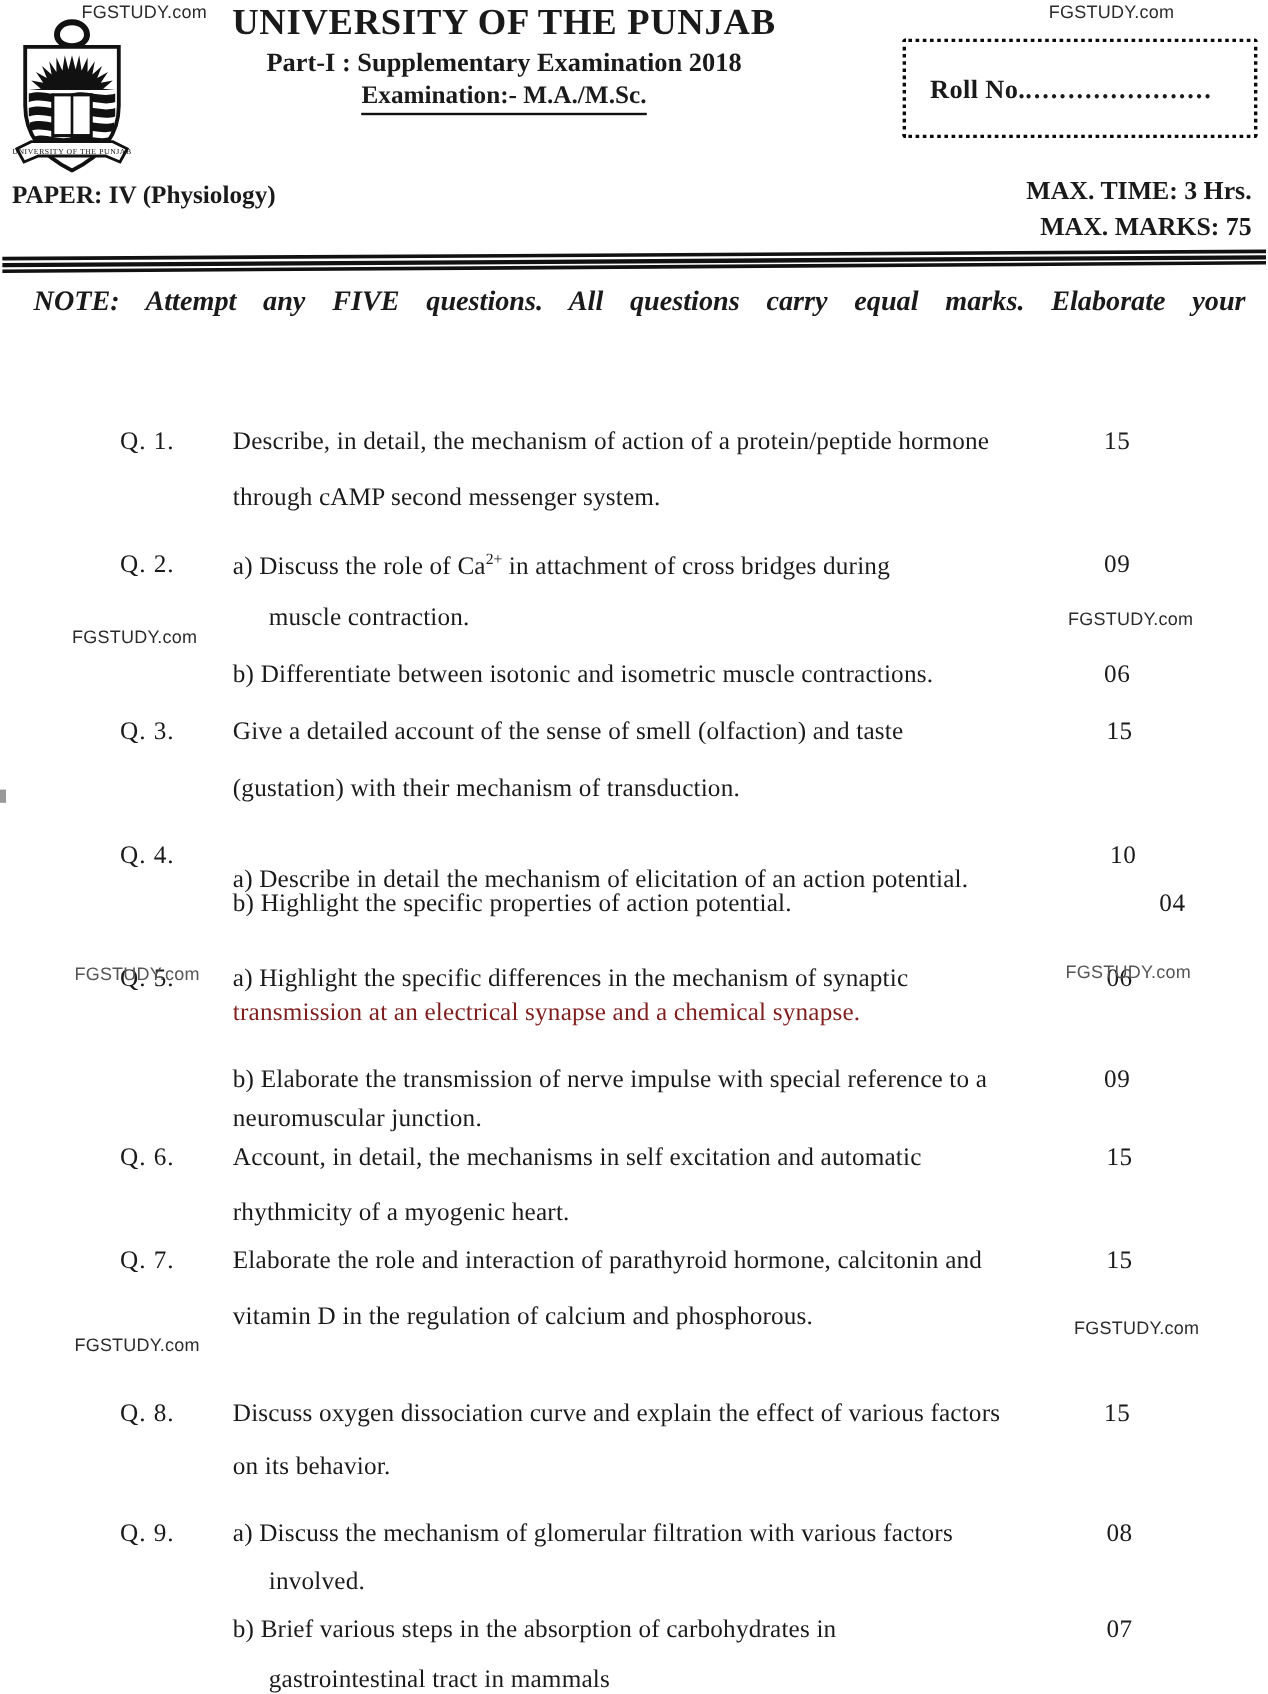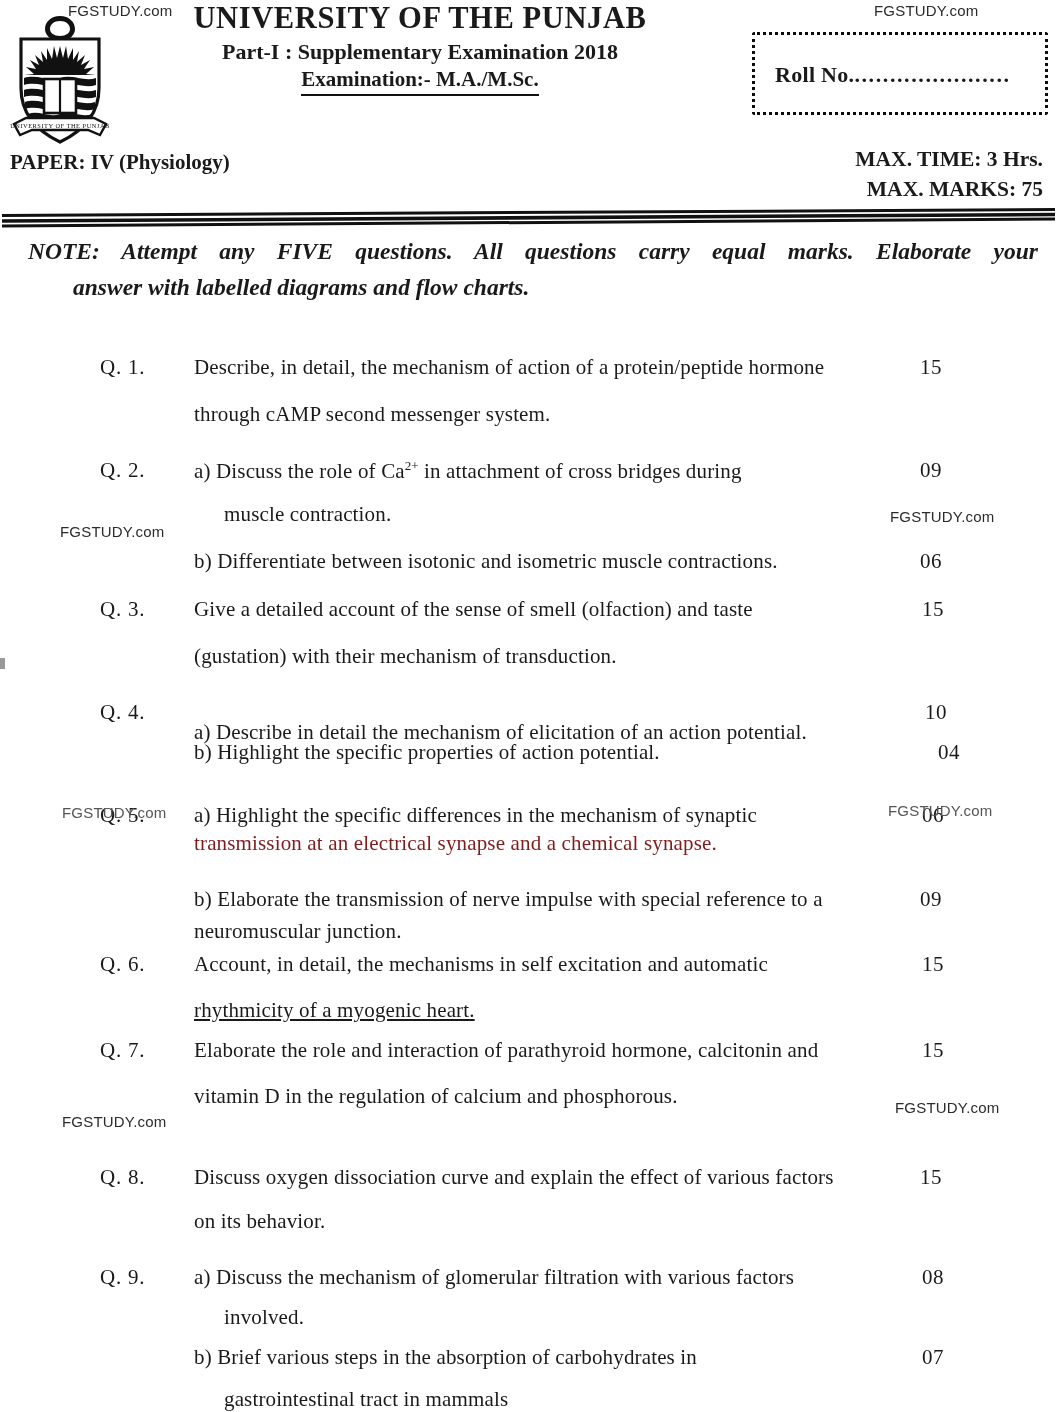--- a/index.html
+++ b/index.html
@@ -253,7 +253,6 @@
 
 <div id="note">
   <span id="note-l1">NOTE: Attempt any FIVE questions. All questions carry equal marks. Elaborate your</span>
-  <span id="note-l2">answer with labelled diagrams and flow charts.</span>
 </div>
 
 <div id="questions">

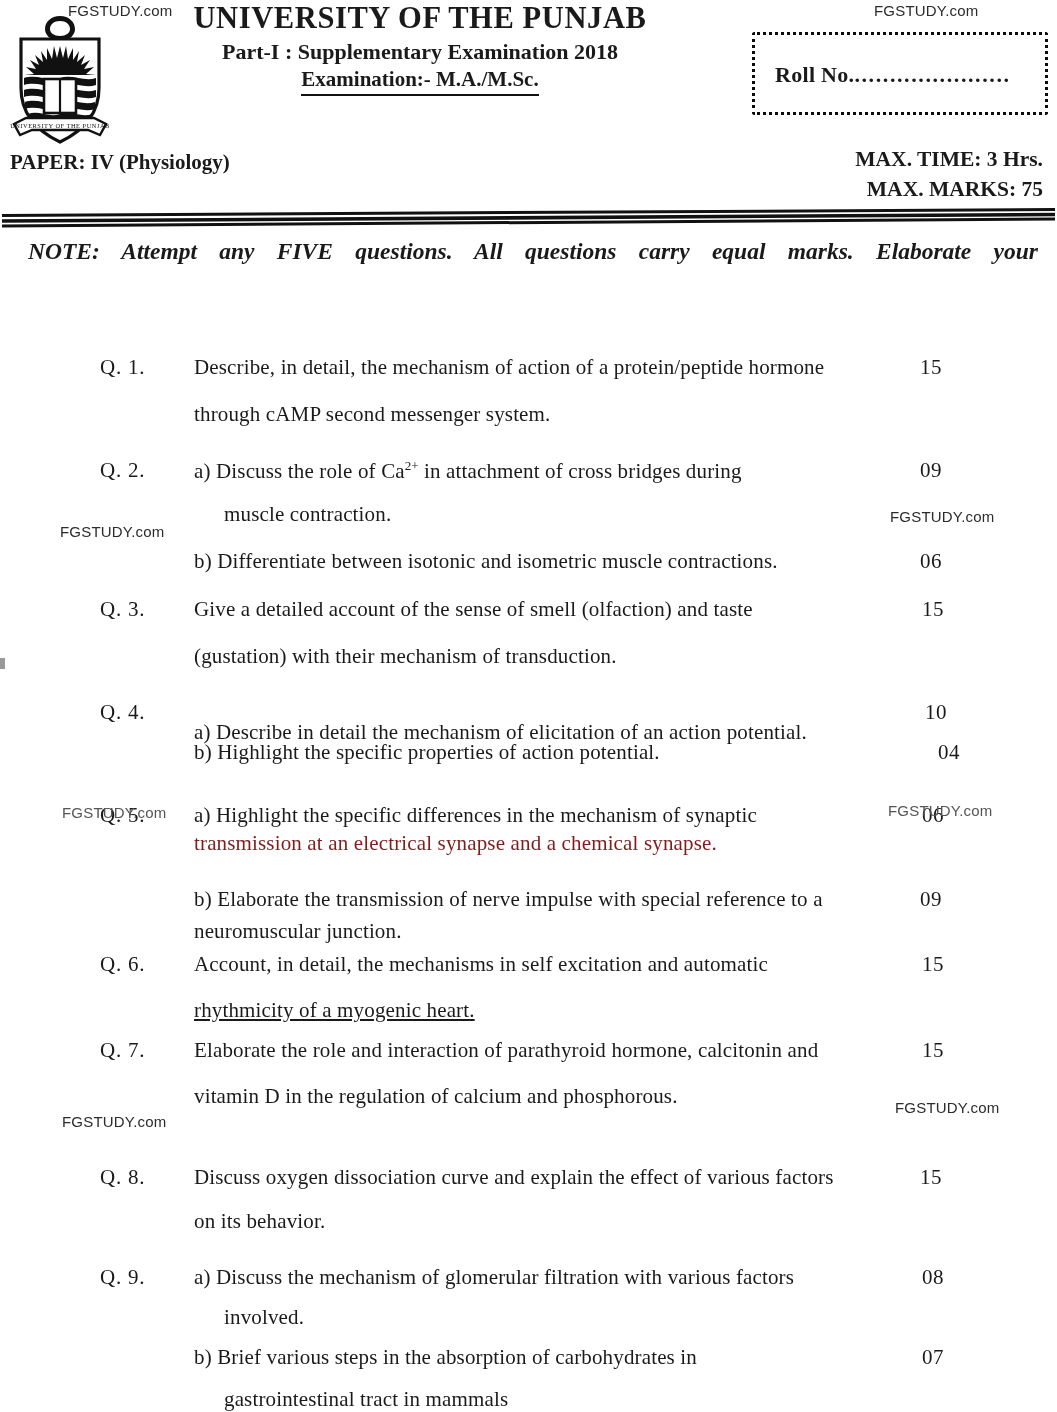--- a/index.html
+++ b/index.html
@@ -281,7 +281,7 @@
       <div class="q-line" style="top: 0px; margin-top: 20px;">a) Describe in detail the mechanism of elicitation of an action potential.</div>
       <div class="q-line" style="top: 40px;">b) Highlight the specific properties of action potential.</div>
       <div class="q-marks" style="top: 0px; left: 925px;">10</div>
-      <div class="q-marks" style="top: 40px; left: 938px; text-align: center;">04</div>
+      <div class="q-marks" style="top: 40px; left: 966px; text-align: center;">04</div>
     </div>
     <div class="q-row" style="top: 463px;">
       <div class="q-num">Q. 5.</div>

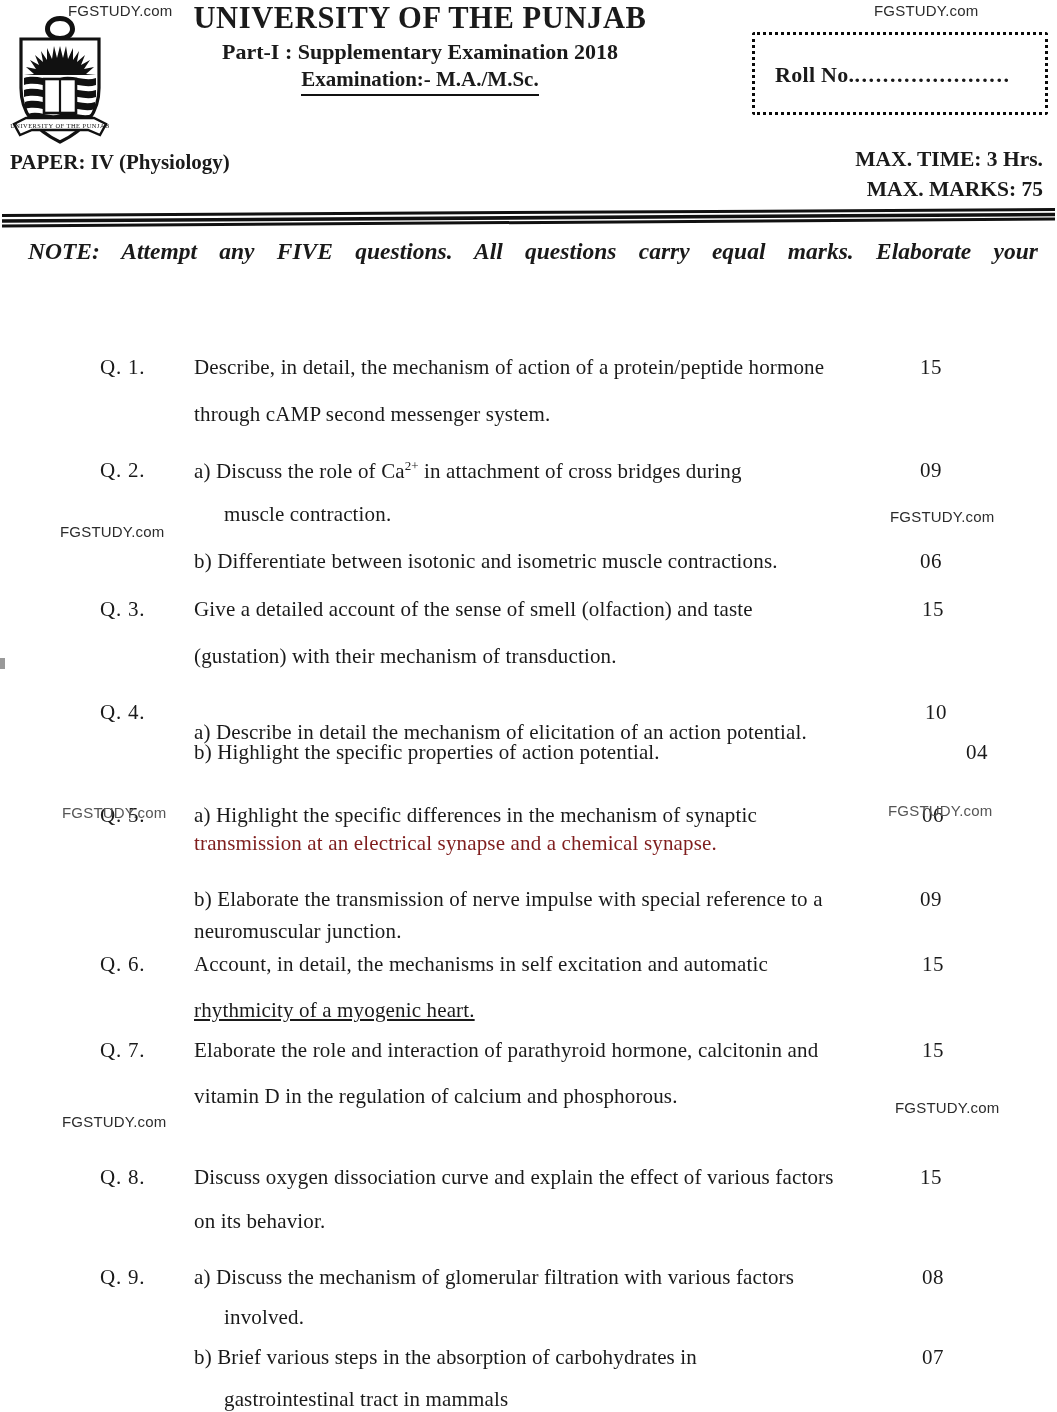--- a/index.html
+++ b/index.html
@@ -295,7 +295,7 @@
     <div class="q-row" style="top: 612px;">
       <div class="q-num">Q. 6.</div>
       <div class="q-line" style="top: 0px;">Account, in detail, the mechanisms in self excitation and automatic</div>
-      <div class="q-line" style="top: 46px; text-decoration: underline;">rhythmicity of a myogenic heart.</div>
+      <div class="q-line" style="top: 46px;">rhythmicity of a myogenic heart.</div>
       <div class="q-marks" style="top: 0px; left: 922px;">15</div>
     </div>
     <div class="q-row" style="top: 698px;">

